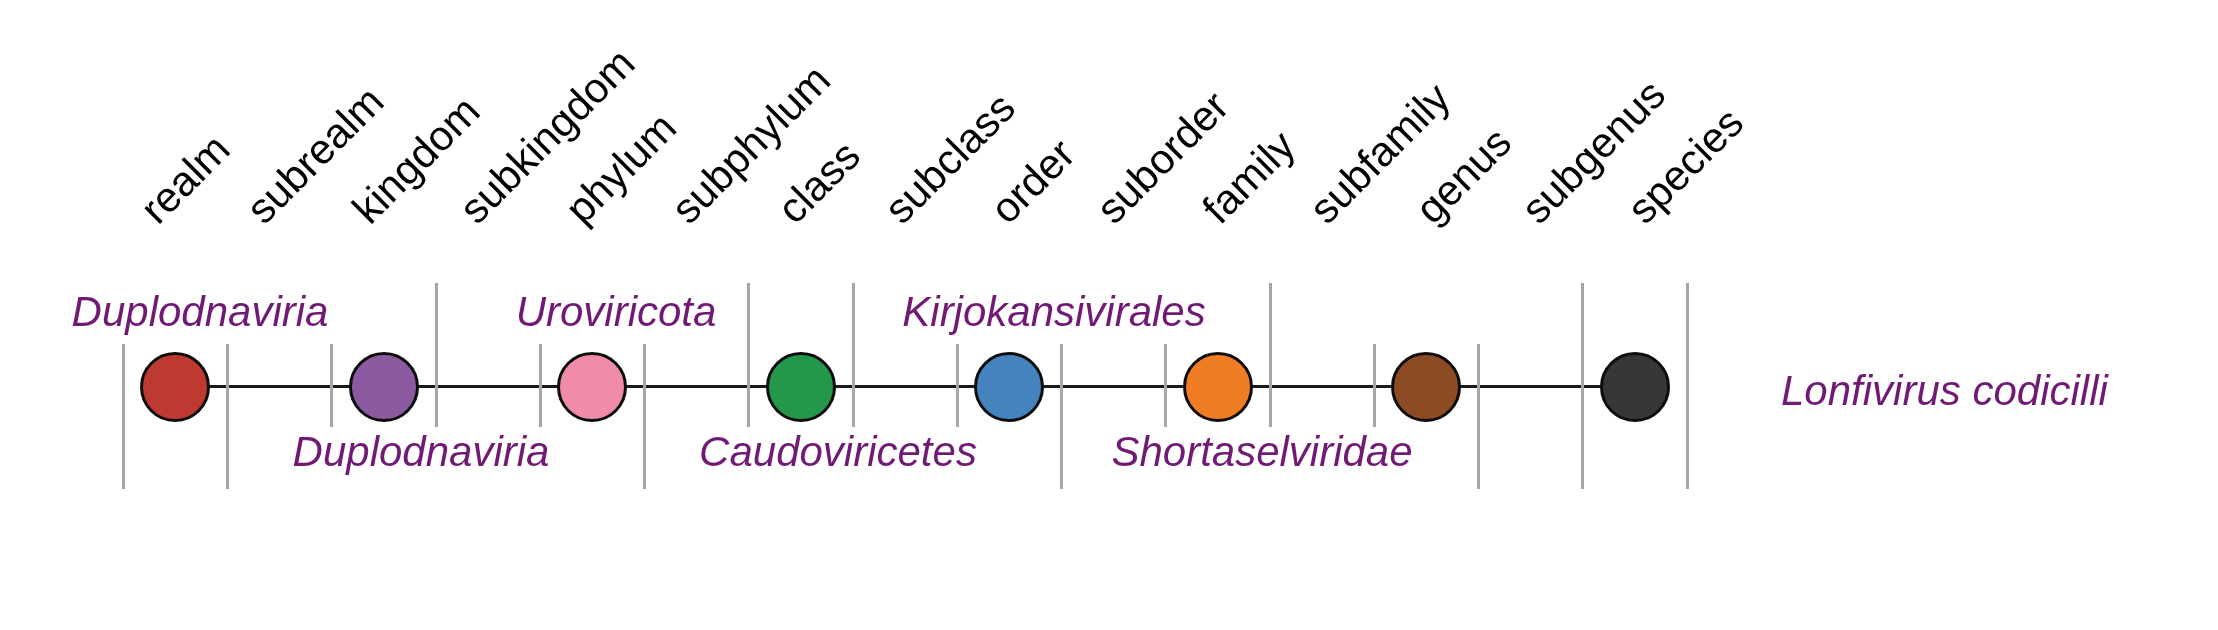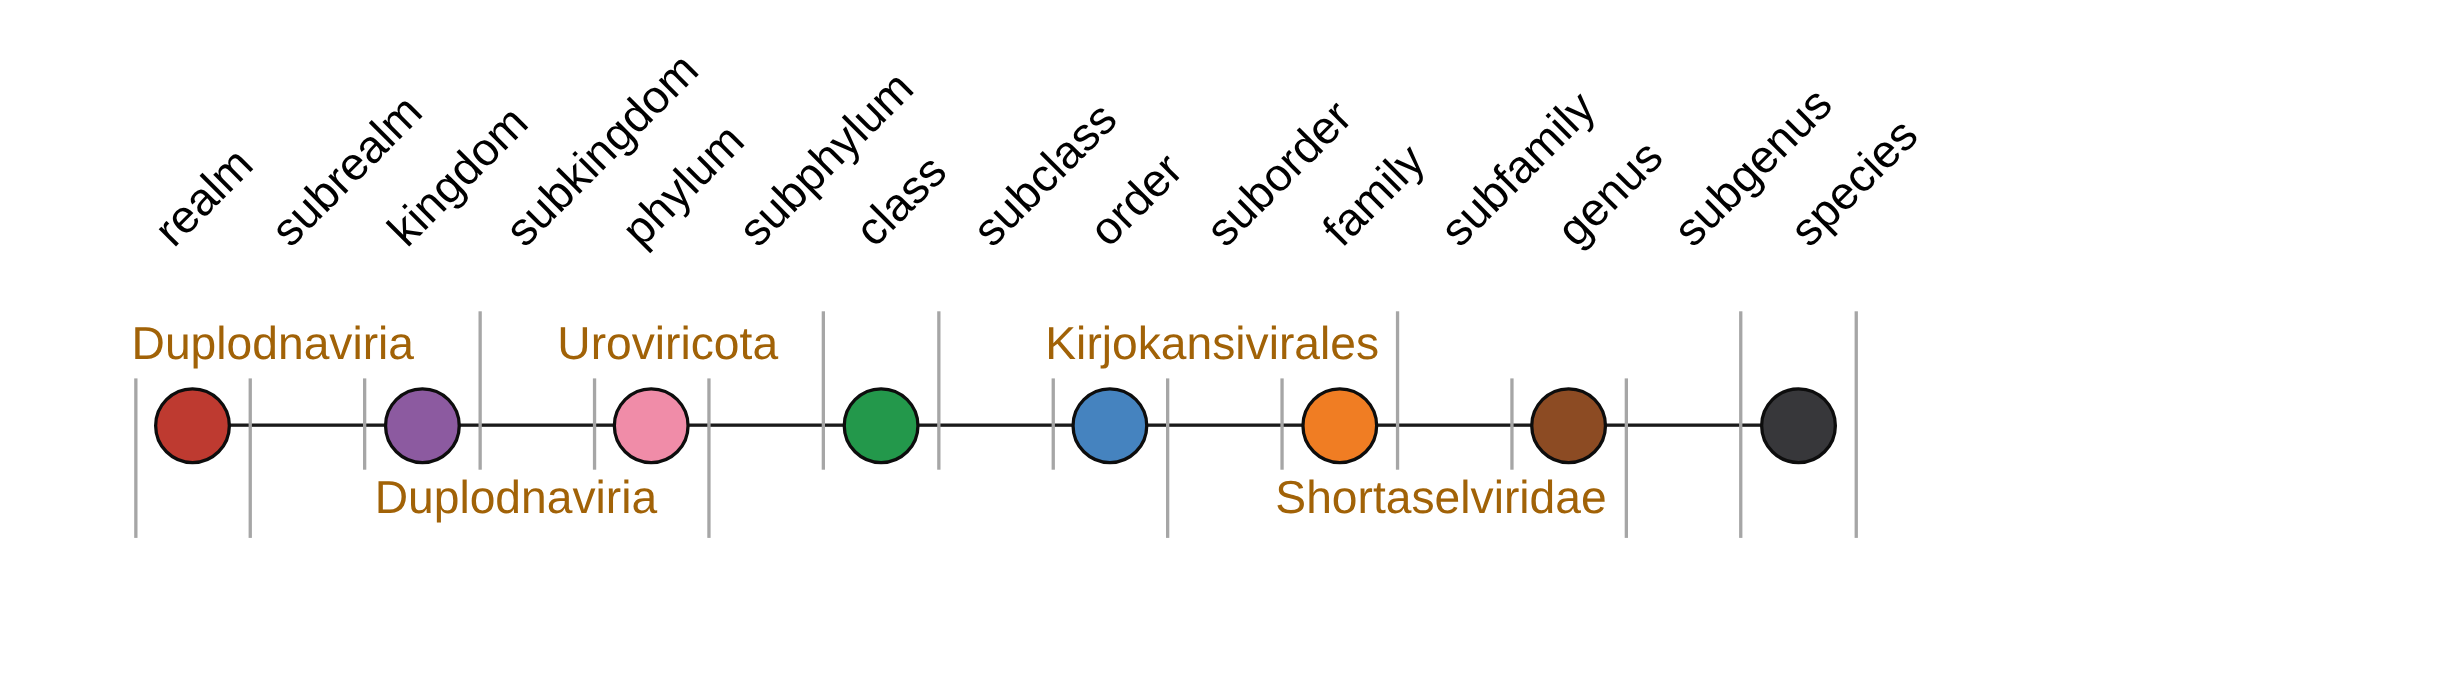--- a/index.html
+++ b/index.html
@@ -24,9 +24,9 @@
     position:absolute;
     font-size:42px;
     line-height:42px;
+    font-style:italic;
     white-space:nowrap;
-    color:#a16207;
-    margin-left:48px;
+    color:#701a75;
   }
   .taxon-label.centered{transform:translateX(-50%);}
   .boundary-line{

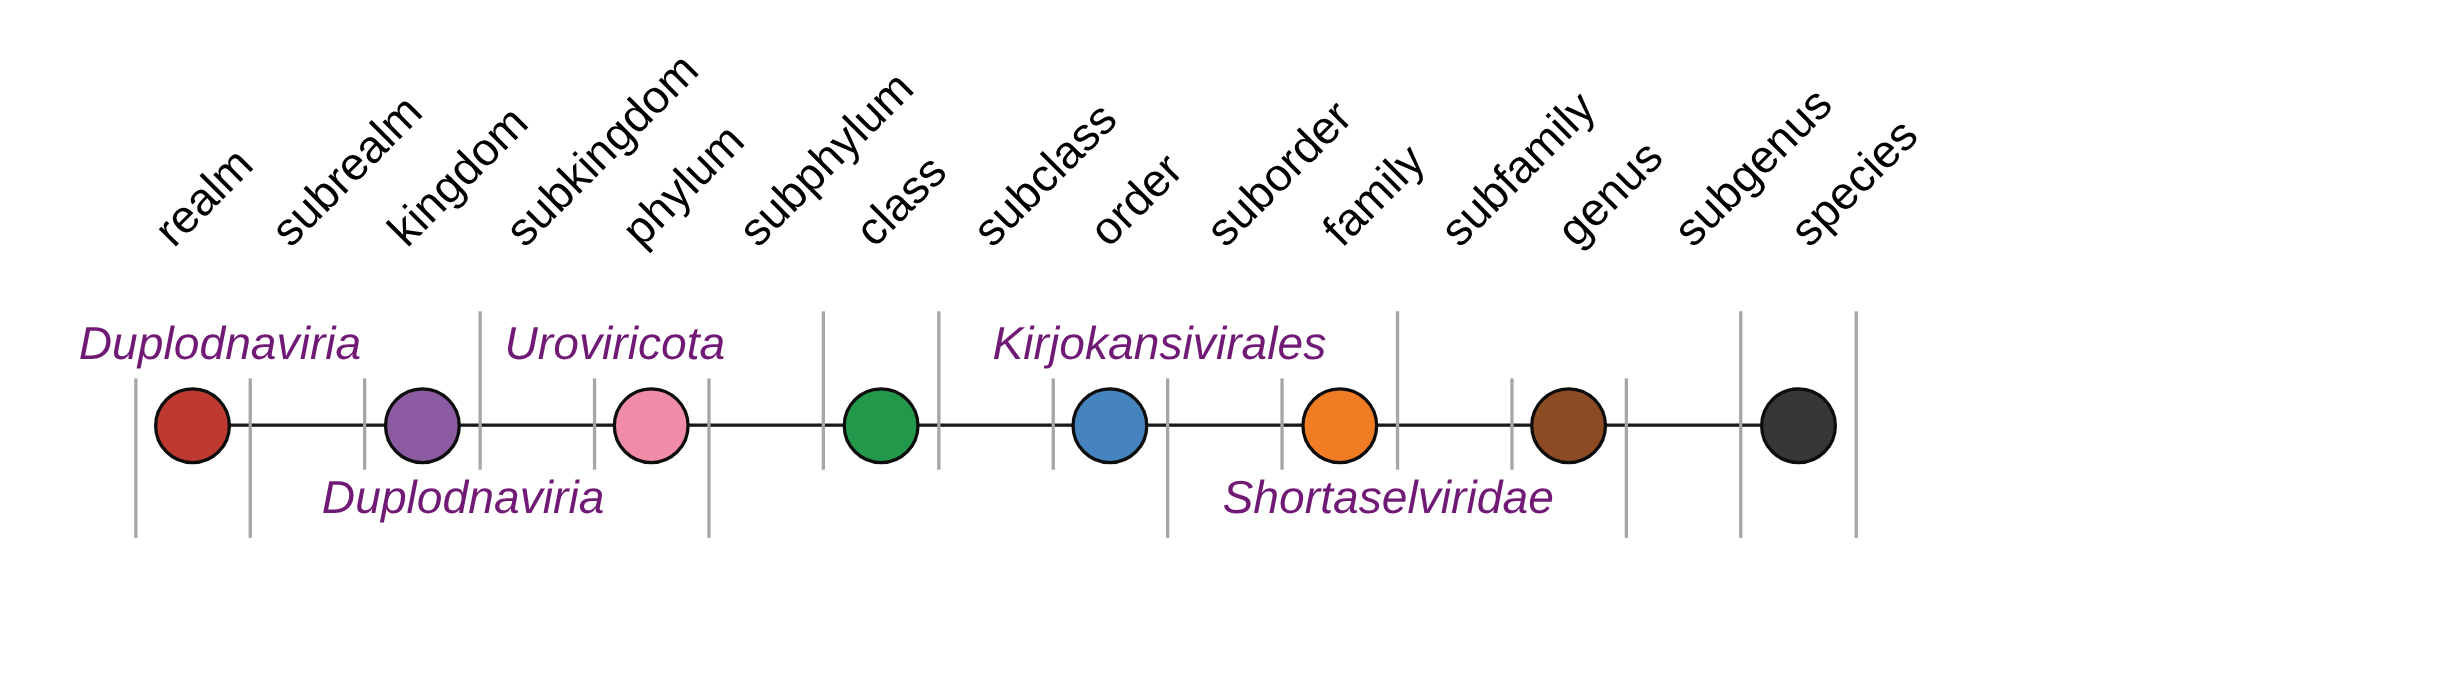--- a/index.html
+++ b/index.html
@@ -93,7 +93,7 @@
     <div class="rank-node" style="left: 1600px; top: 351.5px; background: rgb(55, 55, 58);"></div>
     <div class="taxon-label centered" style="left: 200px; top: 291px;">Duplodnaviria</div>
     <div class="taxon-label centered" style="left: 421px; top: 431px;">Duplodnaviria</div>
-    <div class="taxon-label centered" style="left: 559px; top: 291px;">Uroviricota</div>
+    <div class="taxon-label centered" style="left: 616px; top: 291px;">Uroviricota</div>
     <div class="taxon-label centered" style="left: 1054px; top: 291px;">Kirjokansivirales</div>
     <div class="taxon-label centered" style="left: 1262px; top: 431px;">Shortaselviridae</div>
   </div>

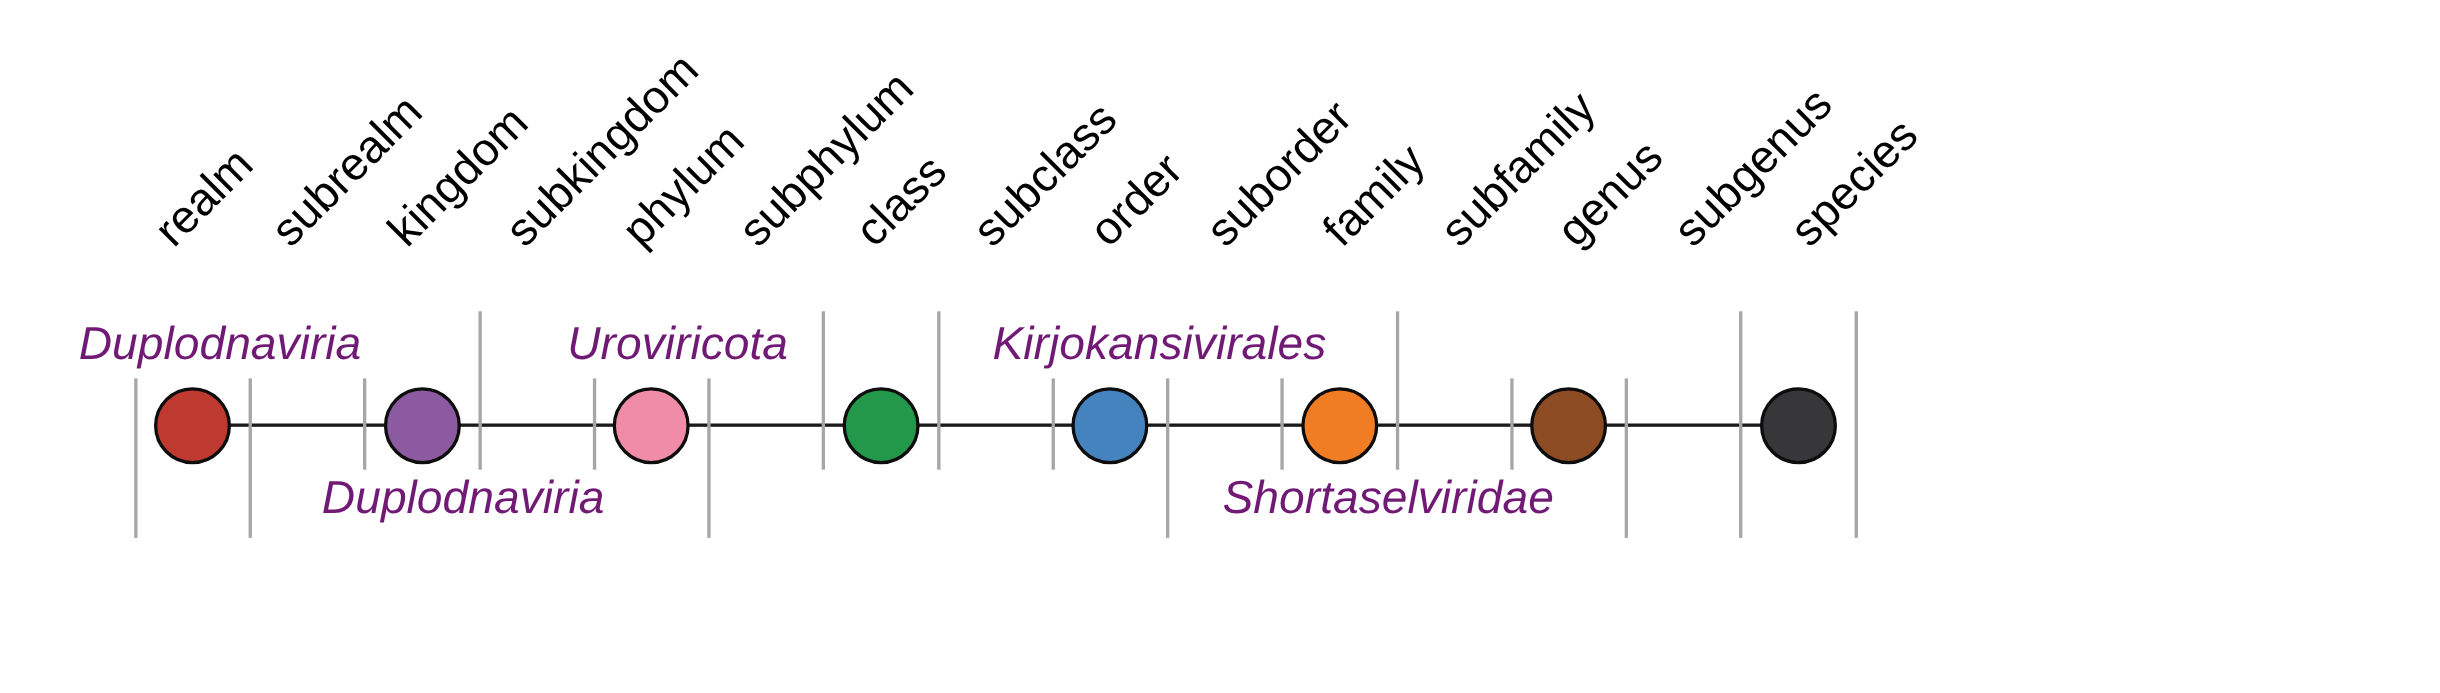--- a/index.html
+++ b/index.html
@@ -96,6 +96,7 @@
     <div class="taxon-label centered" style="left: 616px; top: 291px;">Uroviricota</div>
     <div class="taxon-label centered" style="left: 1054px; top: 291px;">Kirjokansivirales</div>
     <div class="taxon-label centered" style="left: 1262px; top: 431px;">Shortaselviridae</div>
+    <div class="taxon-label" style="left: 1781px; top: 370px;">Lonfivirus codicilli</div>
   </div>
 
 </body></html>

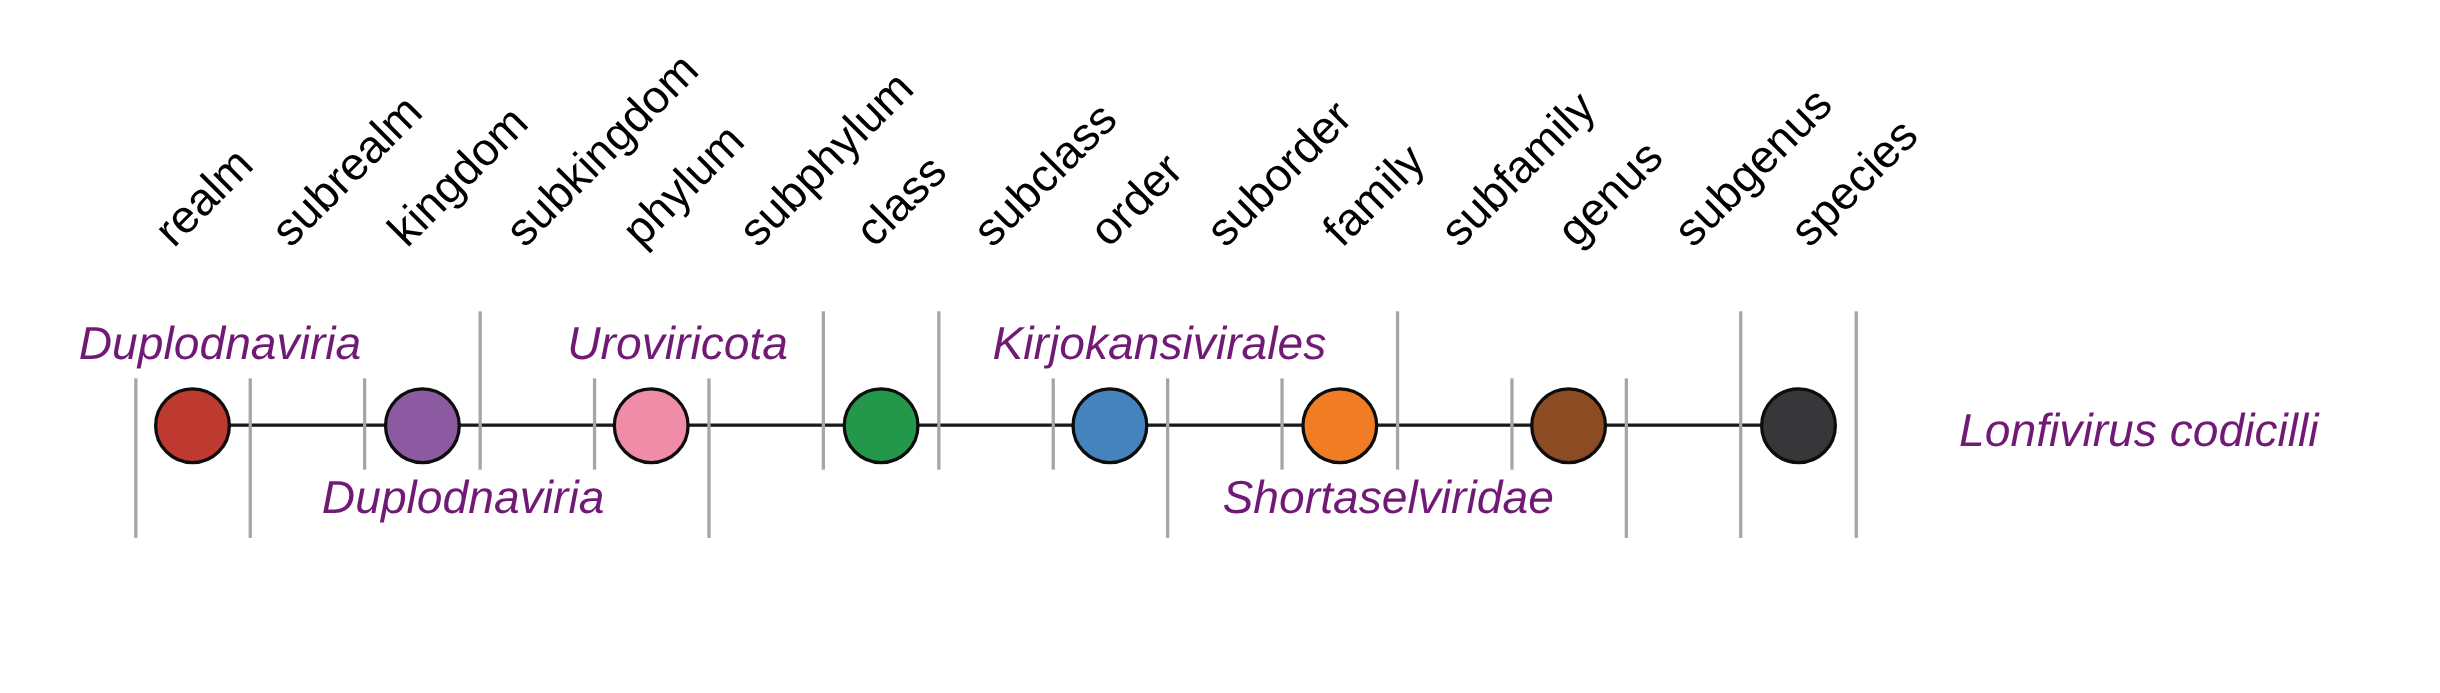--- a/index.html
+++ b/index.html
@@ -94,6 +94,7 @@
     <div class="taxon-label centered" style="left: 200px; top: 291px;">Duplodnaviria</div>
     <div class="taxon-label centered" style="left: 421px; top: 431px;">Duplodnaviria</div>
     <div class="taxon-label centered" style="left: 616px; top: 291px;">Uroviricota</div>
+    <div class="taxon-label centered" style="left: 838px; top: 431px;">Caudoviricetes</div>
     <div class="taxon-label centered" style="left: 1054px; top: 291px;">Kirjokansivirales</div>
     <div class="taxon-label centered" style="left: 1262px; top: 431px;">Shortaselviridae</div>
     <div class="taxon-label" style="left: 1781px; top: 370px;">Lonfivirus codicilli</div>

